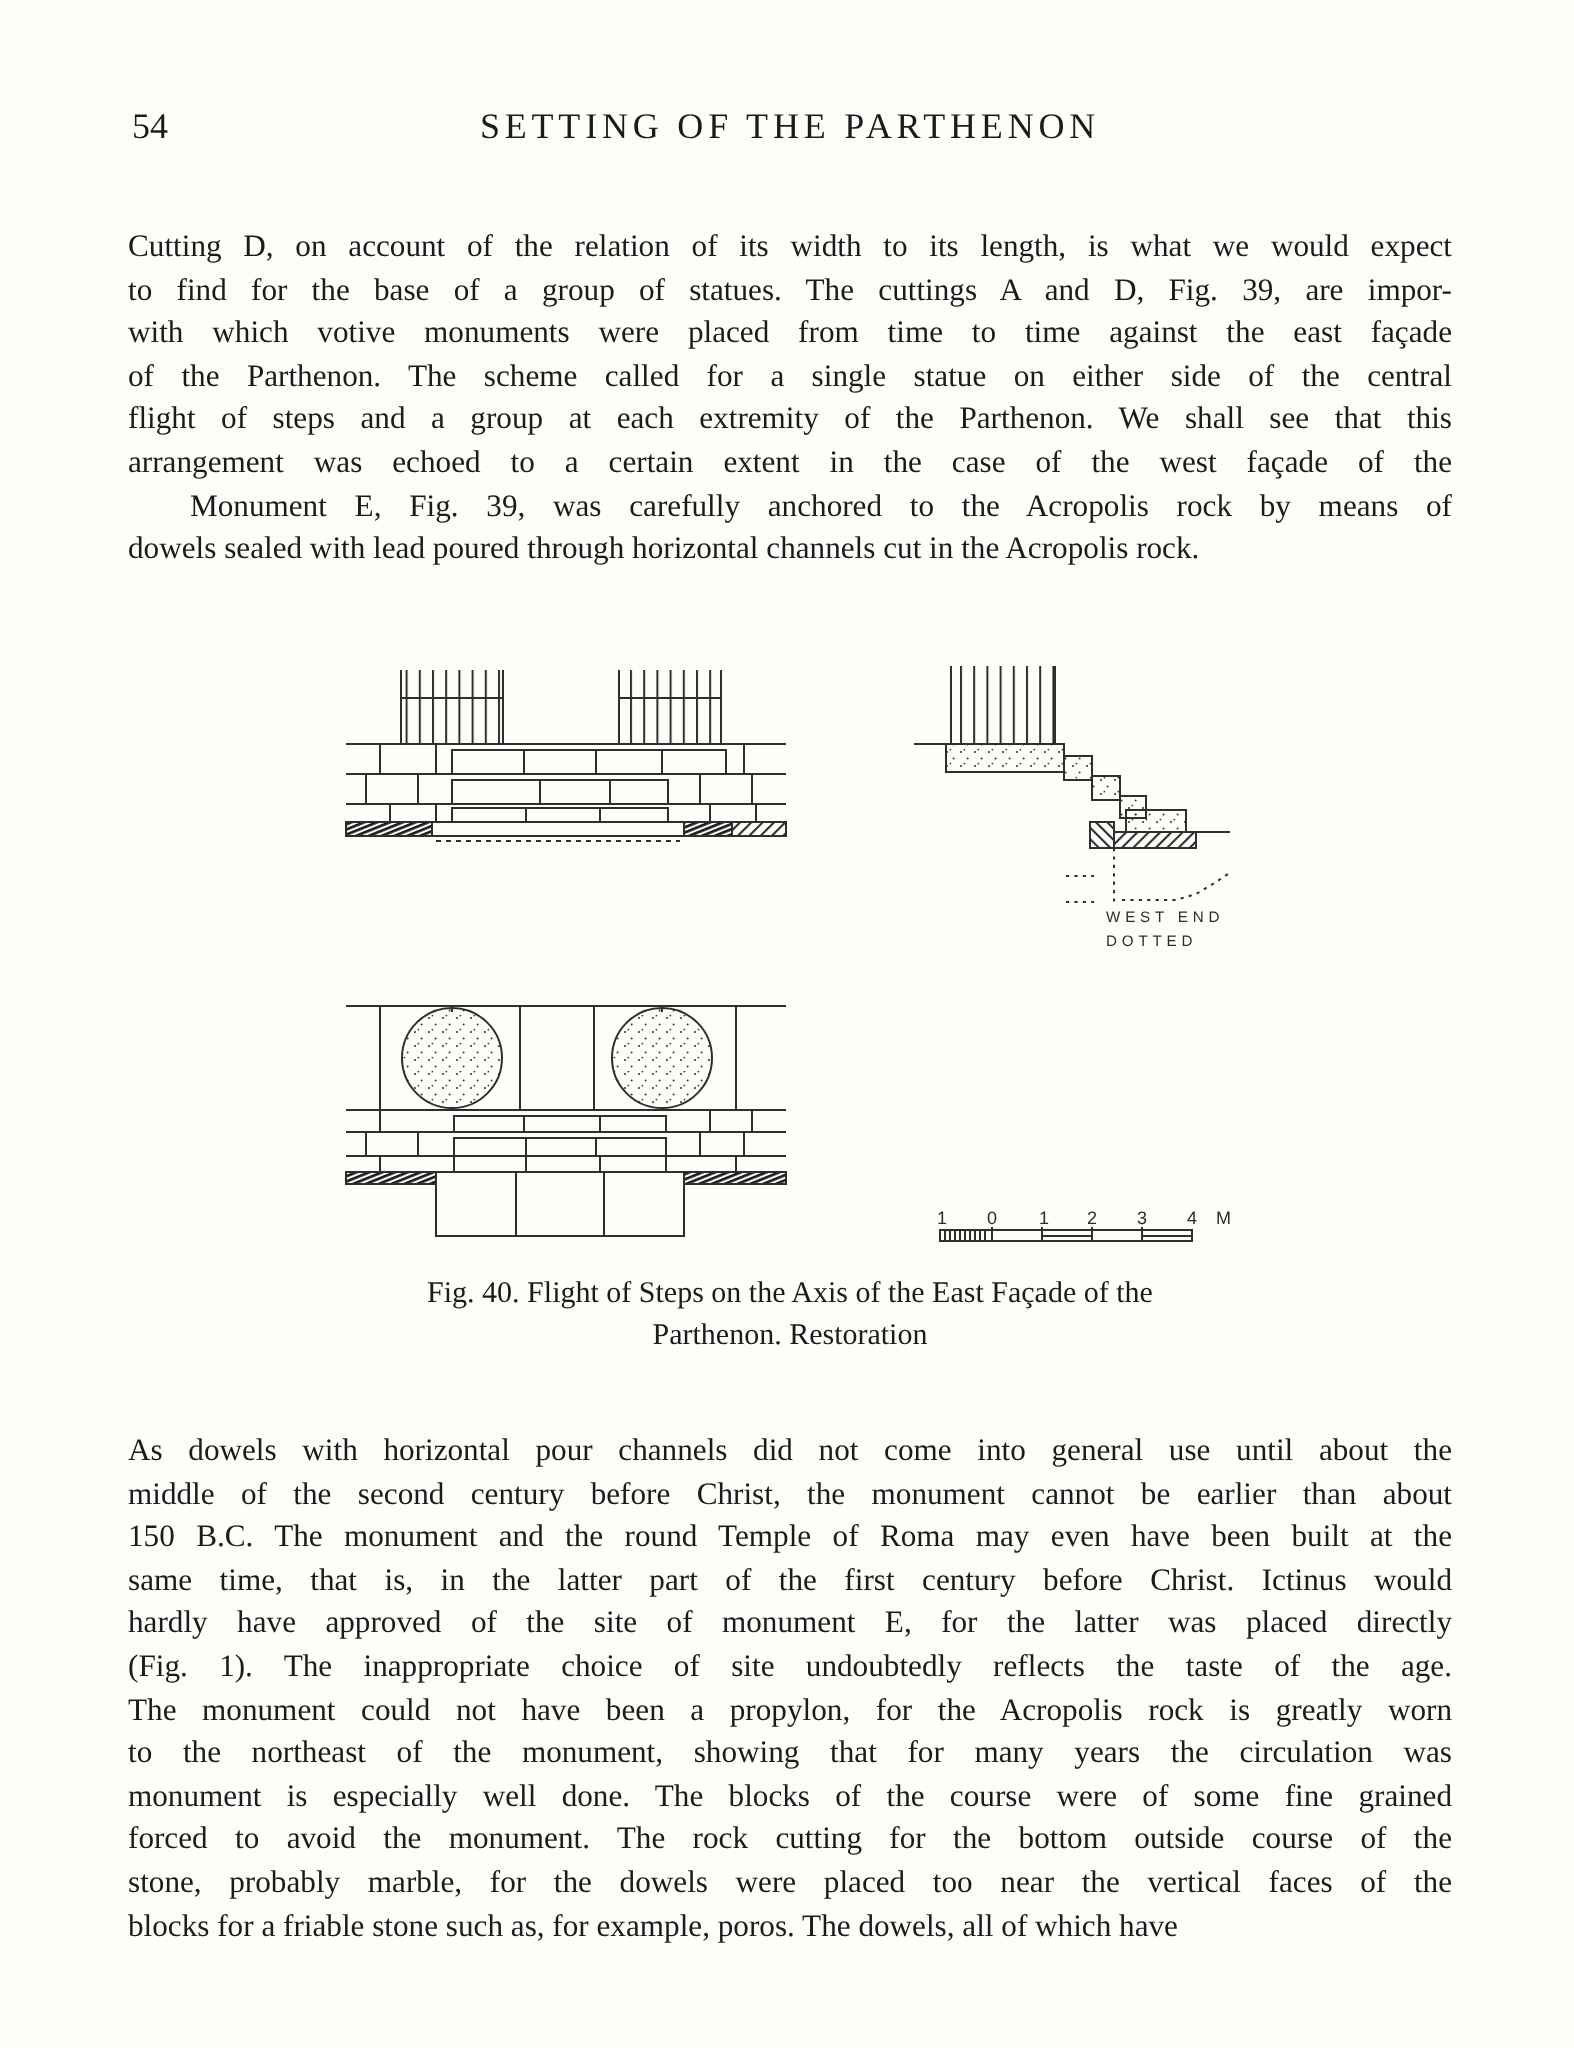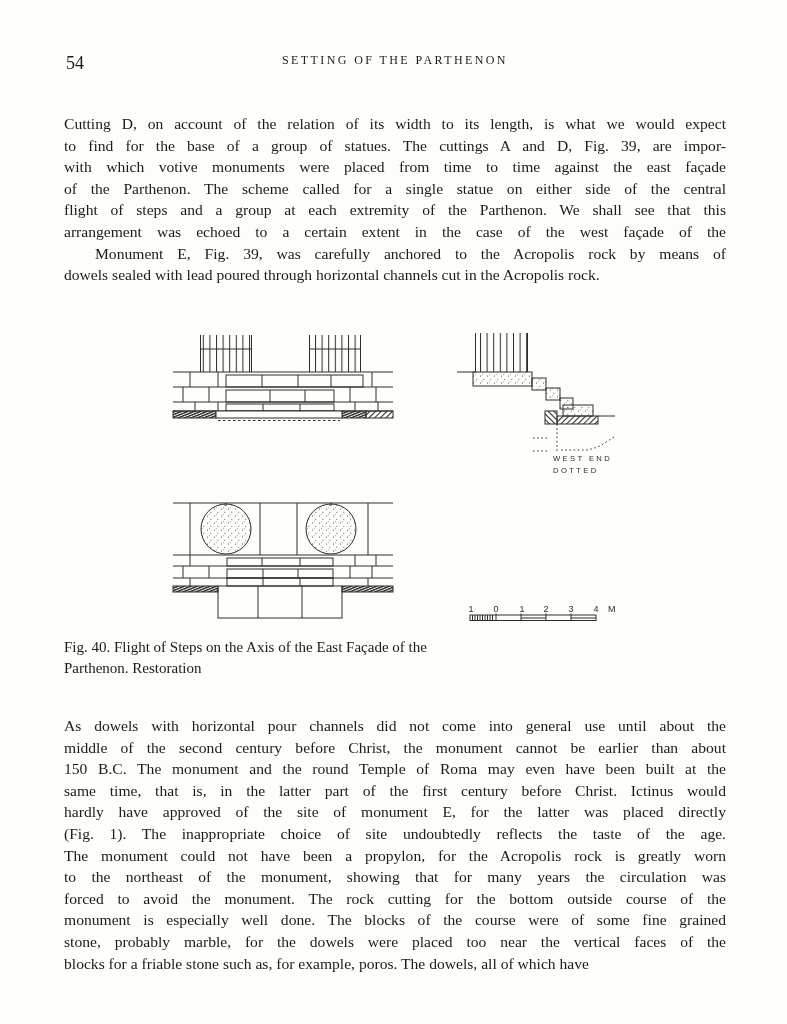--- a/index.html
+++ b/index.html
@@ -17,7 +17,7 @@
   .pagenum{position:absolute;left:2px;top:0;font-size:18px;}
   .runhead{
     position:absolute;left:0;right:0;top:0;
-    text-align:center;font-size:12px;letter-spacing:2.4px;
+    text-align:center;font-size:18px;letter-spacing:2.4px;
   }
   
   .textblock{position:absolute;left:64px;width:662px;font-size:15.6px;line-height:21.6px;margin-top:25px;}

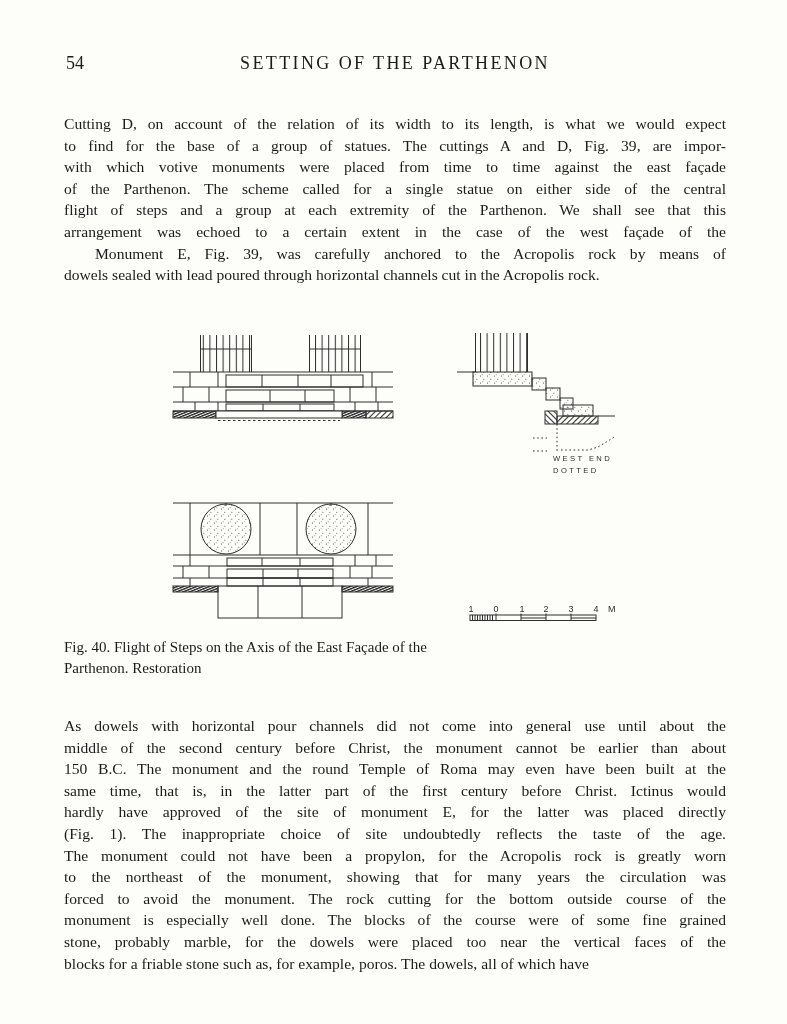--- a/index.html
+++ b/index.html
@@ -39,7 +39,7 @@
   
   .caption{
     position:absolute;left:64px;top:637px;width:662px;
-    text-align:left;font-size:15px;line-height:21px;
+    text-align:center;font-size:15px;line-height:21px;
   }
 </style>
 </head>

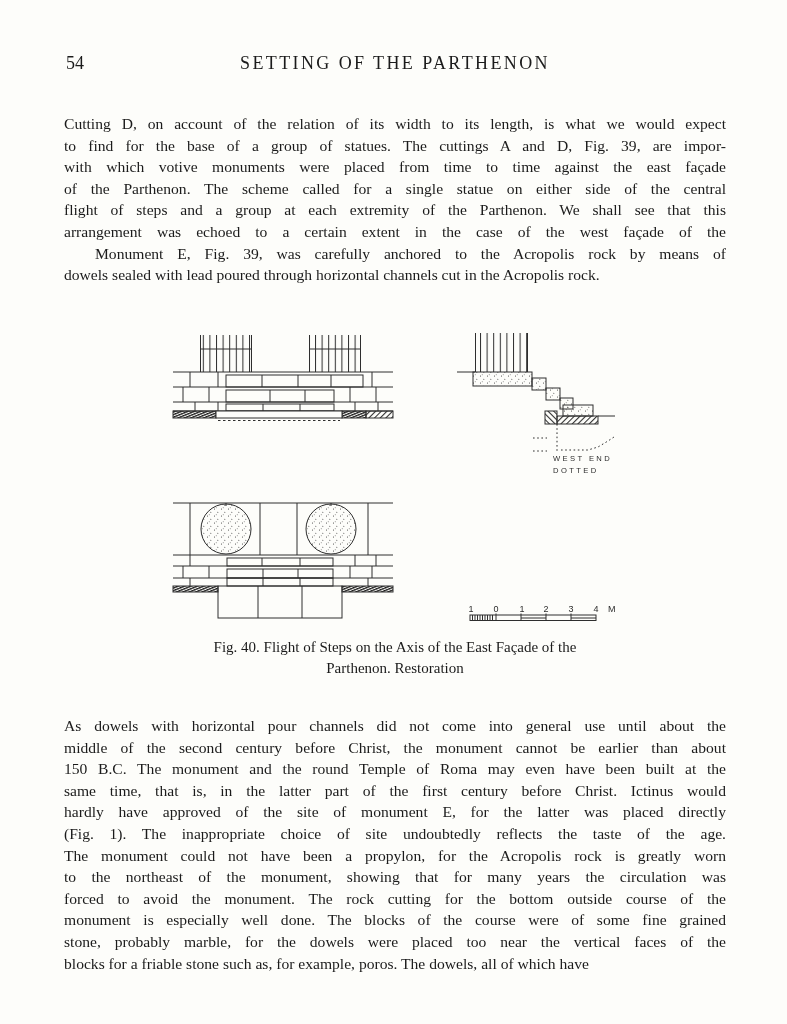--- a/index.html
+++ b/index.html
@@ -250,8 +250,8 @@
         <div class="line">(Fig. 1).  The inappropriate choice of site undoubtedly reflects the taste of the age.</div>
         <div class="line">The monument could not have been a propylon, for the Acropolis rock is greatly worn</div>
         <div class="line">to the northeast of the monument, showing that for many years the circulation was</div>
+        <div class="line">monument is especially well done.  The blocks of the course were of some fine grained</div>
         <div class="line">forced to avoid the monument.  The rock cutting for the bottom outside course of the</div>
-        <div class="line">monument is especially well done.  The blocks of the course were of some fine grained</div>
         <div class="line">stone, probably marble, for the dowels were placed too near the vertical faces of the</div>
         <div class="line last">blocks for a friable stone such as, for example, poros.  The dowels, all of which have</div>
       </div>

